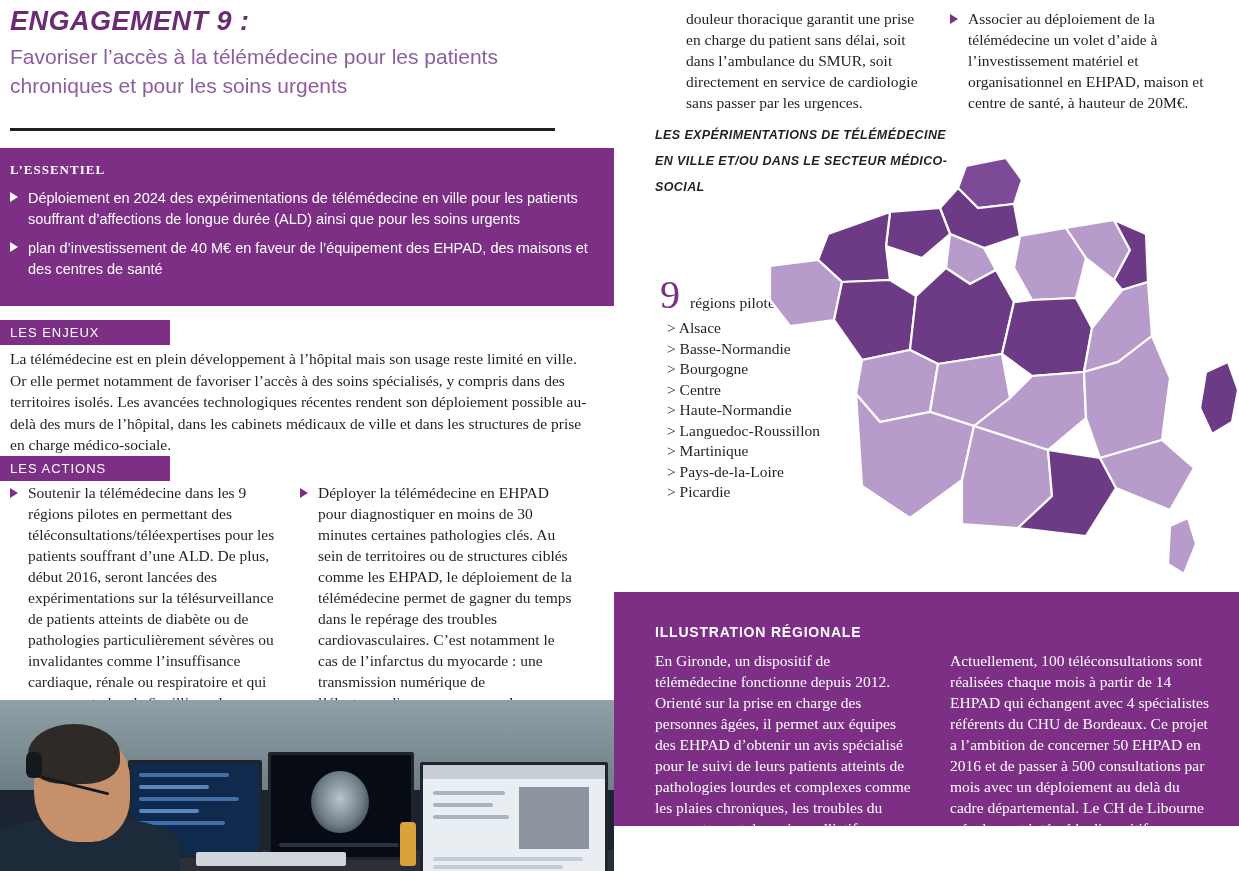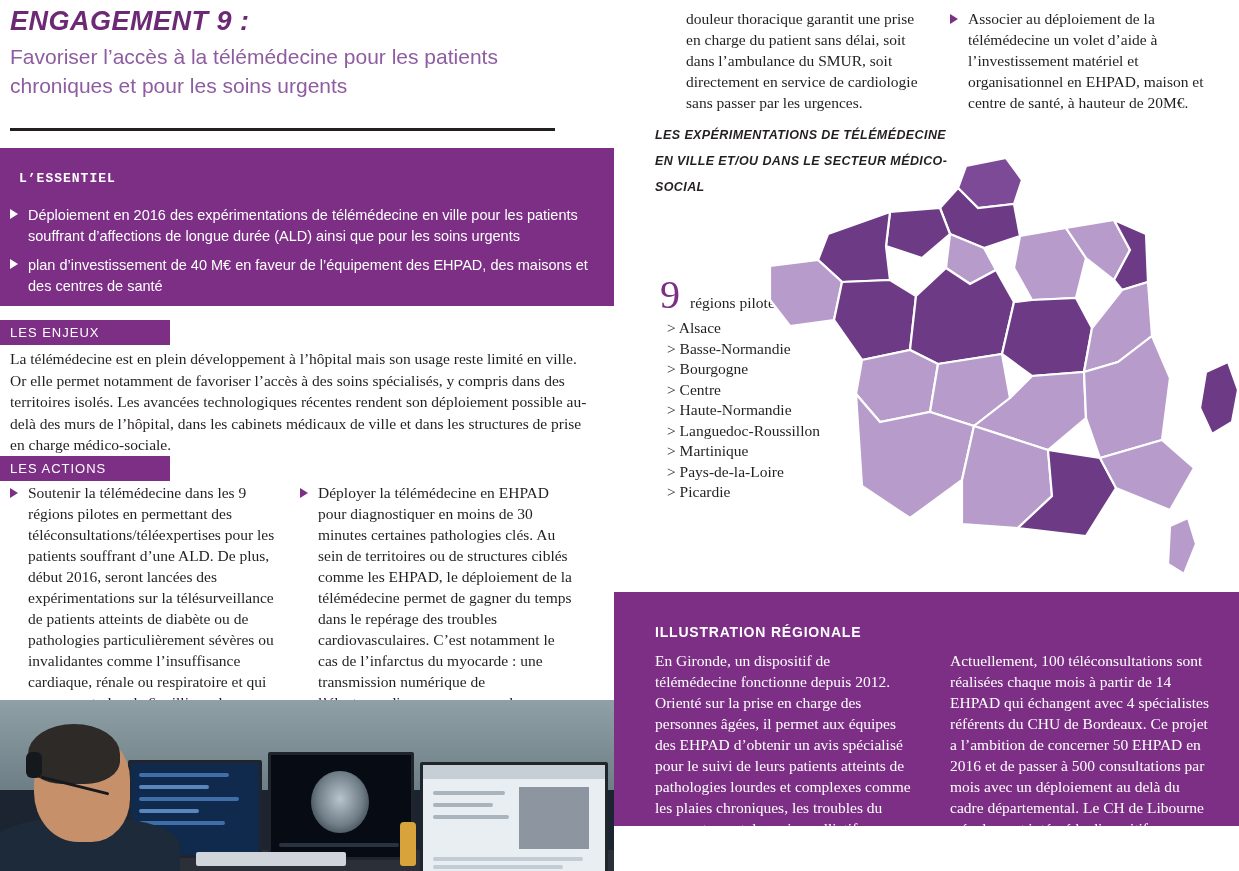--- a/index.html
+++ b/index.html
@@ -70,9 +70,9 @@
     color: #ffffff;
   }
   .essentiel h3 {
-    margin: 9px;
+    margin: 0;
     padding: 14px 0 6px 10px;
-    font-family: Liberation Mono, monospace;
+    font-family: Liberation Serif, serif;
     font-size: 13px;
     font-weight: bold;
     letter-spacing: 1px;

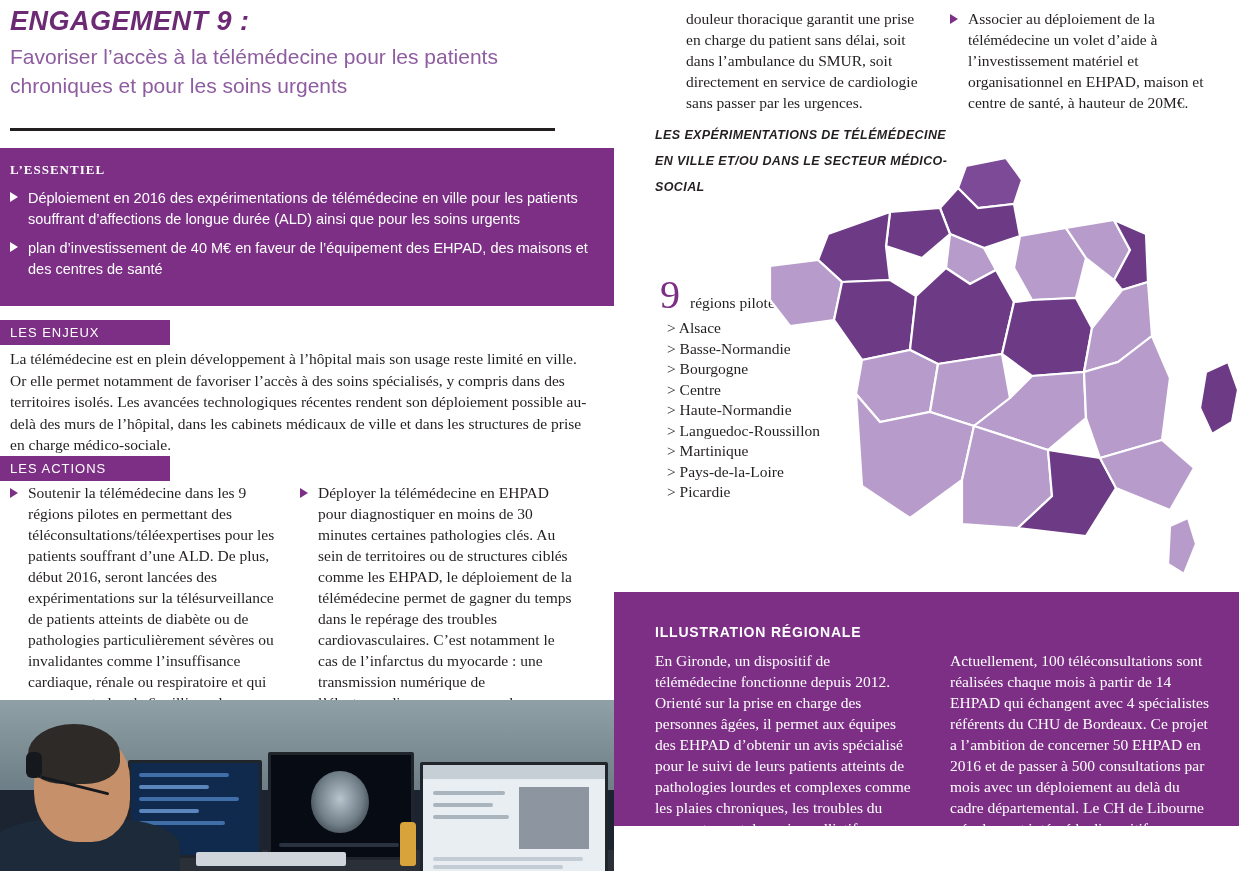--- a/index.html
+++ b/index.html
@@ -350,7 +350,7 @@
       <h3>L’ESSENTIEL</h3>
       <div class="bullet-row">
         <span class="tri"></span>
-        <span class="btext">Déploiement en 2016 des expérimentations de télémédecine en ville pour les patients souffrant d’affections de longue durée (ALD) ainsi que pour les soins urgents</span>
+        <span class="btext">Déploiement en 2024 des expérimentations de télémédecine en ville pour les patients souffrant d’affections de longue durée (ALD) ainsi que pour les soins urgents</span>
       </div>
       <div class="bullet-row">
         <span class="tri"></span>

